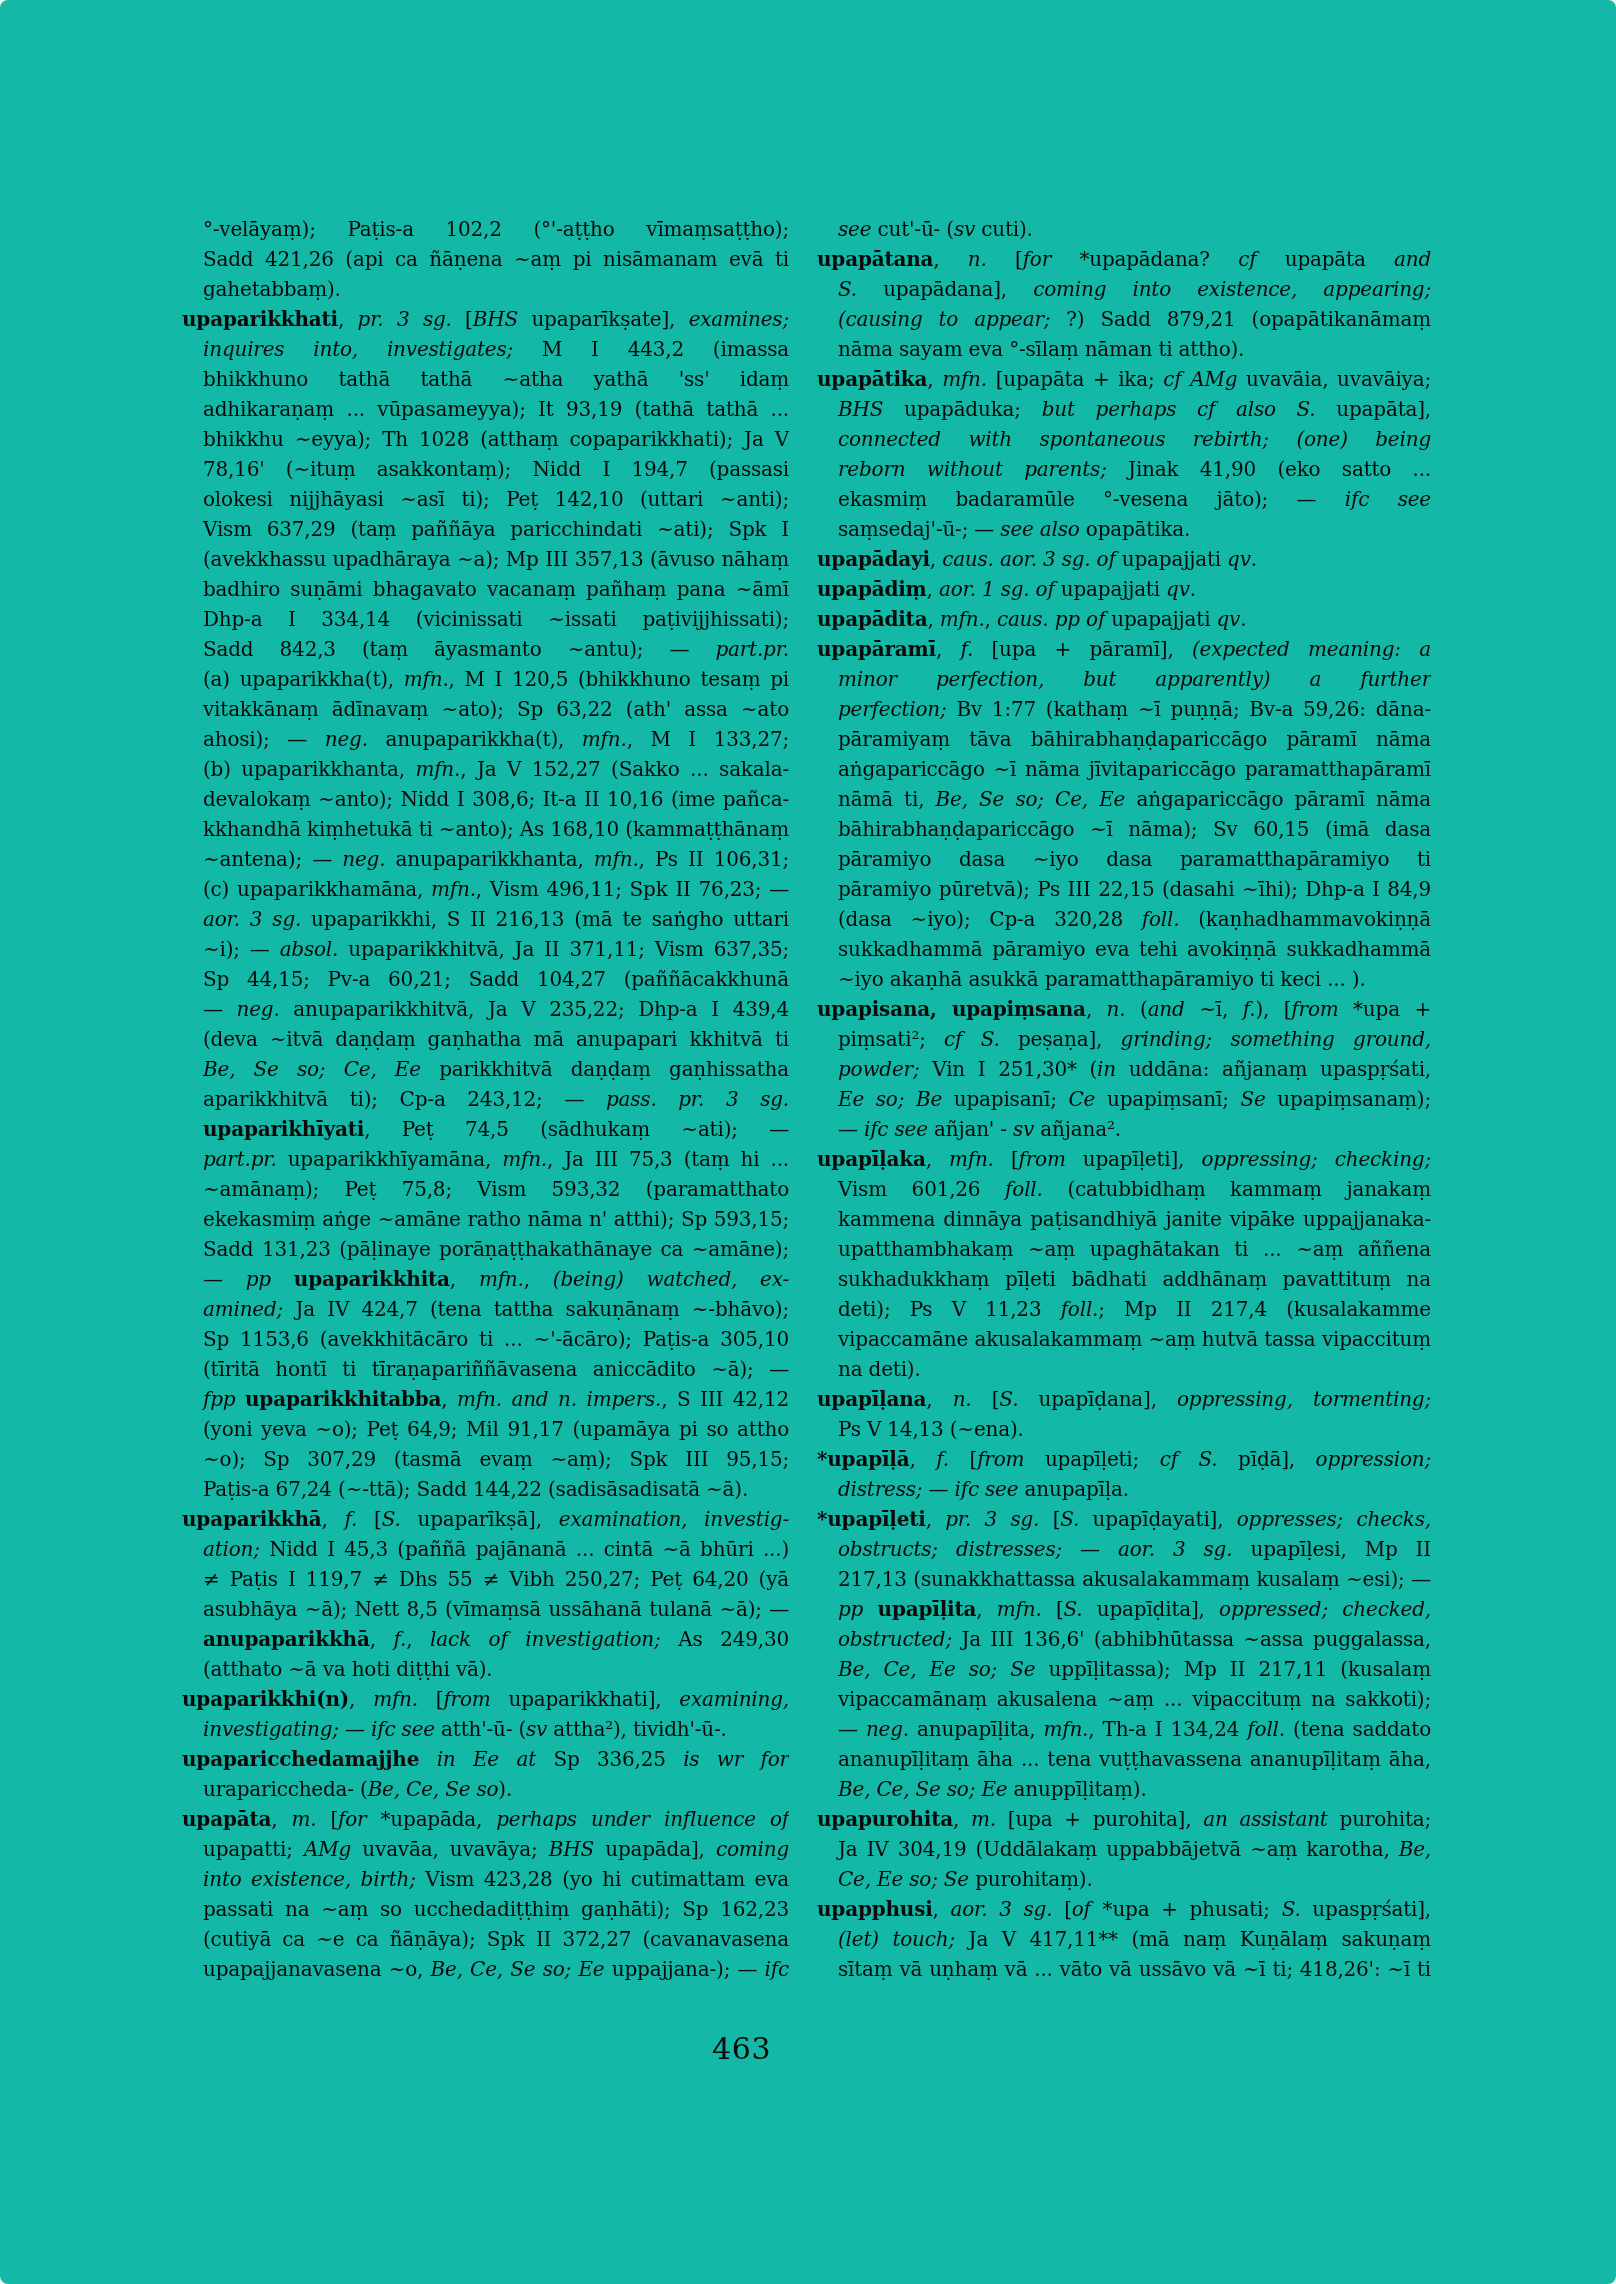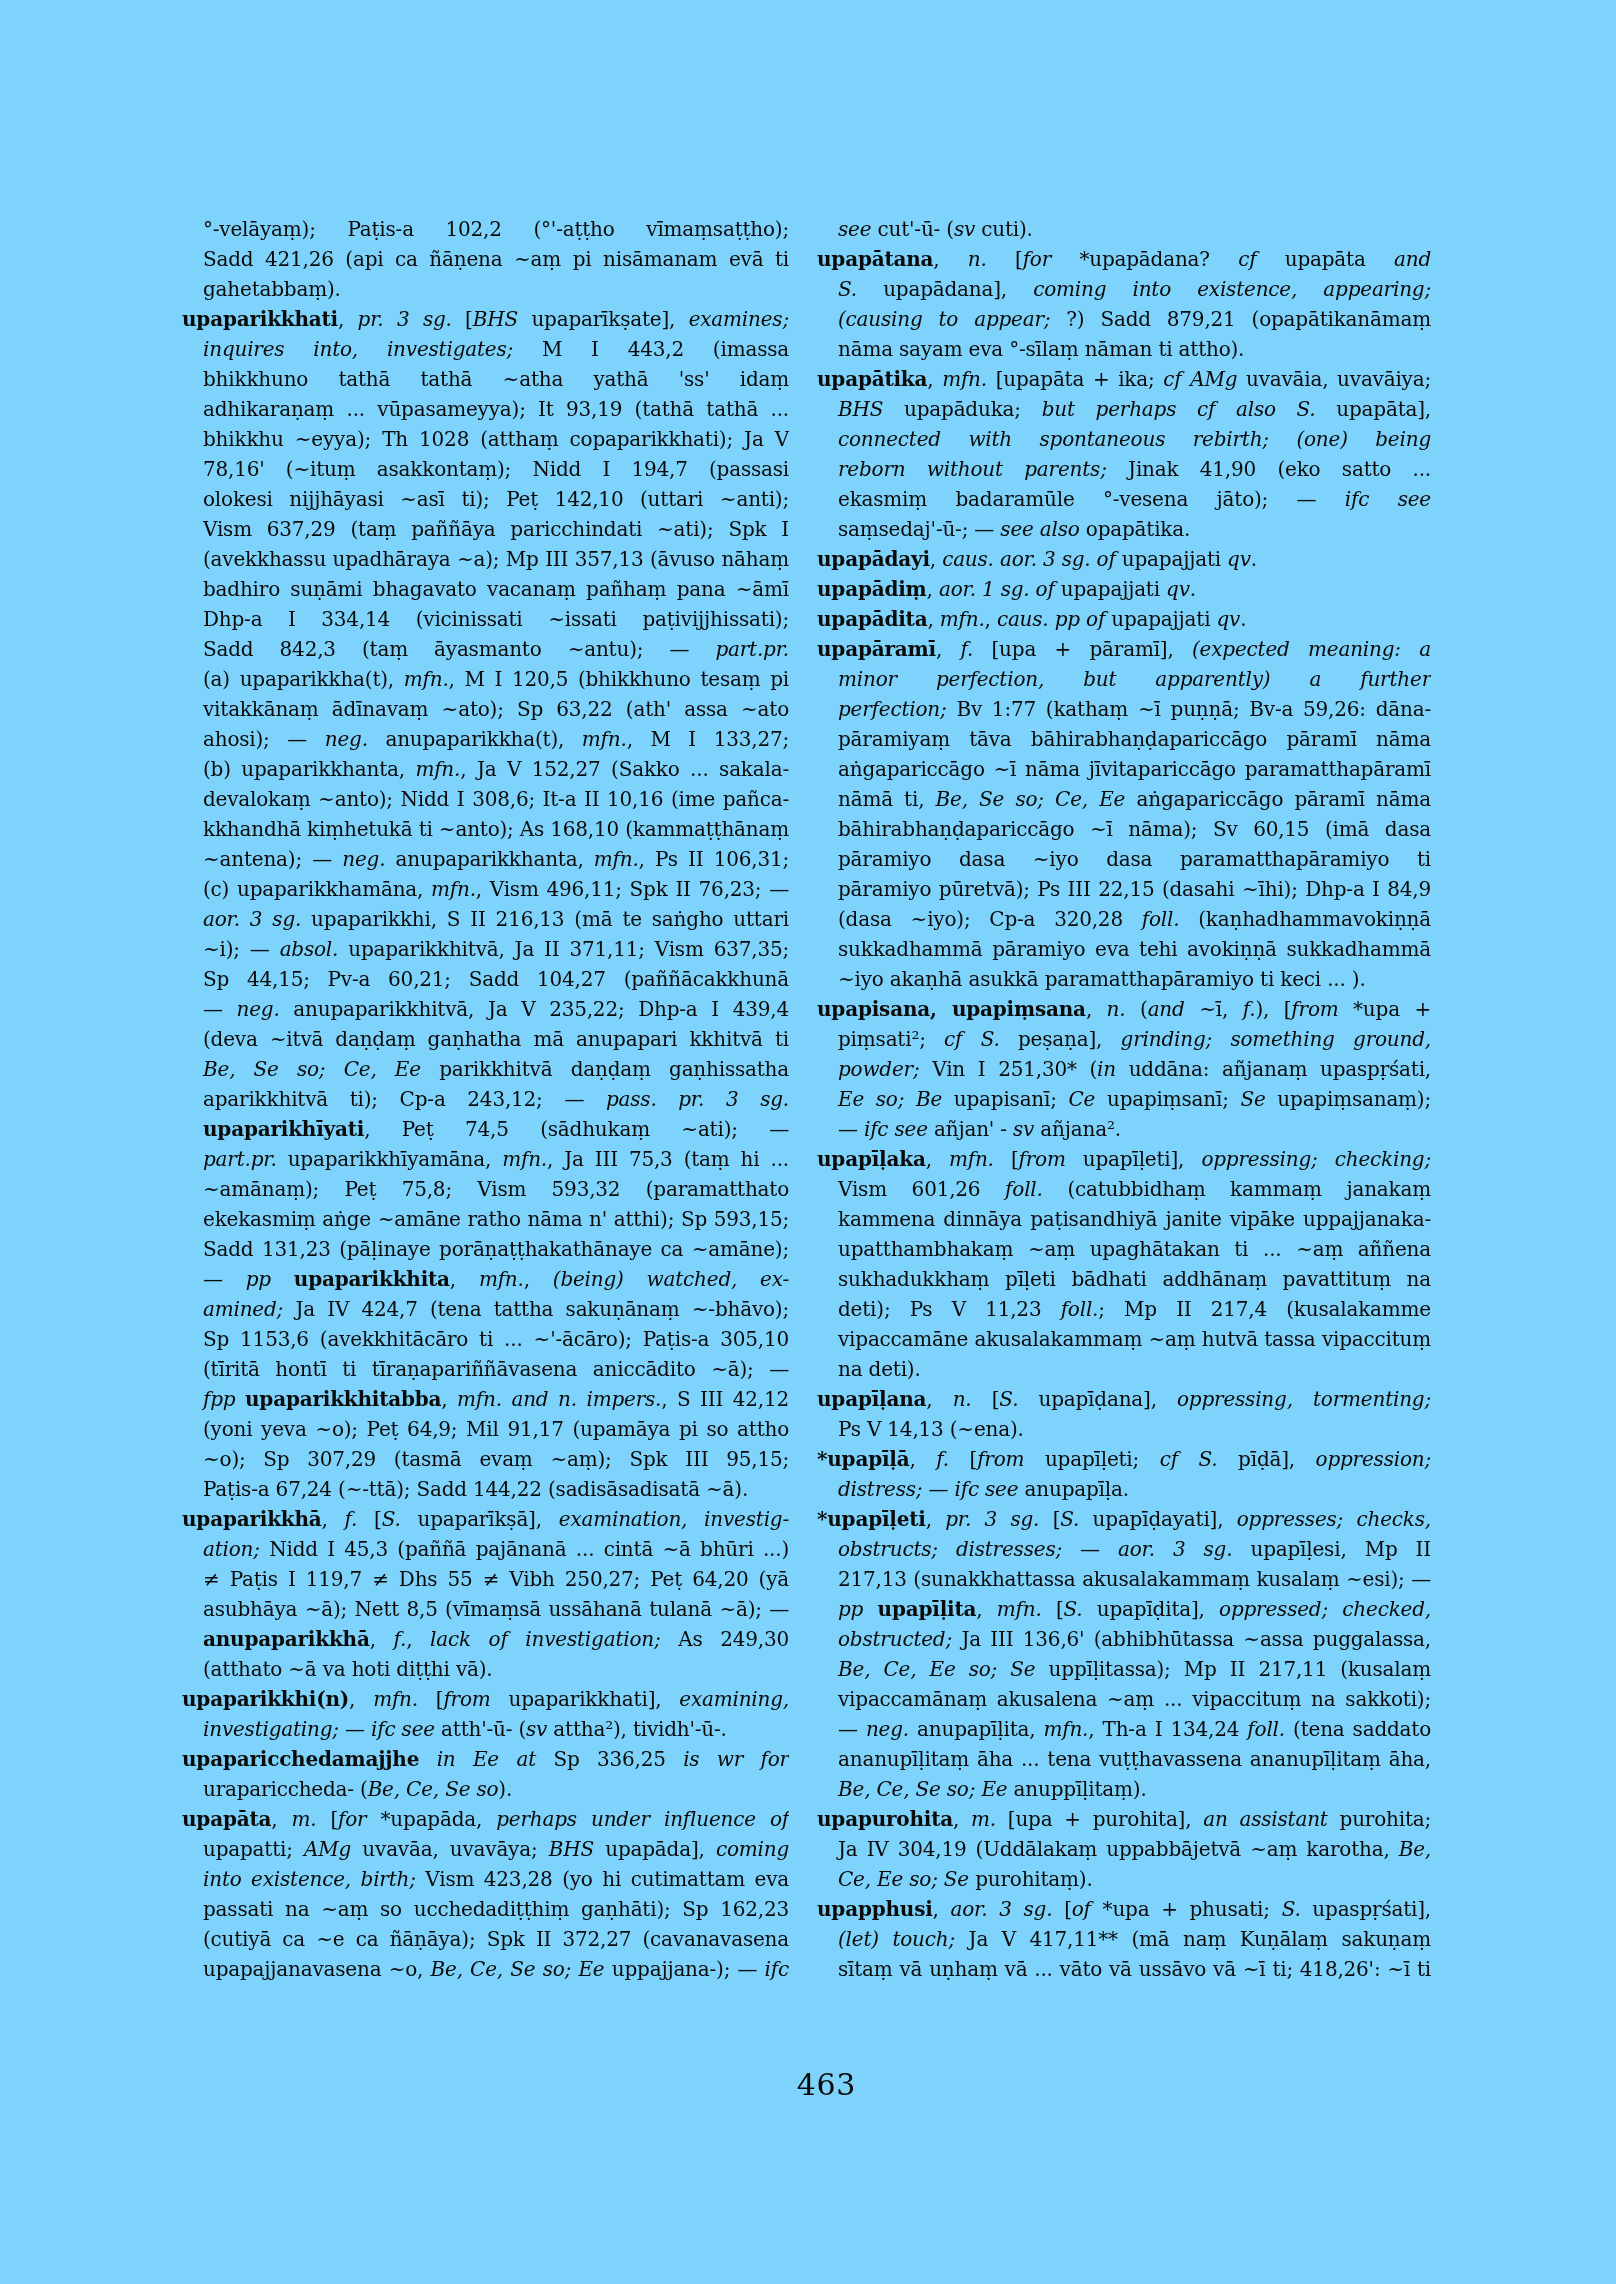--- a/index.html
+++ b/index.html
@@ -5,7 +5,7 @@
   html,body{margin:0;padding:0;}
   body{width:1616px;height:2284px;background:#f7f7f5;position:relative;
        font-family:"DejaVu Serif",serif;color:#0a0a0a;}
-  .page{position:absolute;left:0;top:0;width:1616px;height:2284px;background:#7dd3fc;overflow:hidden;}
+  .page{position:absolute;left:0;top:0;width:1616px;height:2284px;background:#14b8a6;overflow:hidden;border-radius:8px;}
   .col{position:absolute;top:214px;}
   #col-left{left:182px;width:607px;}
   #col-right{left:817px;width:614px;}

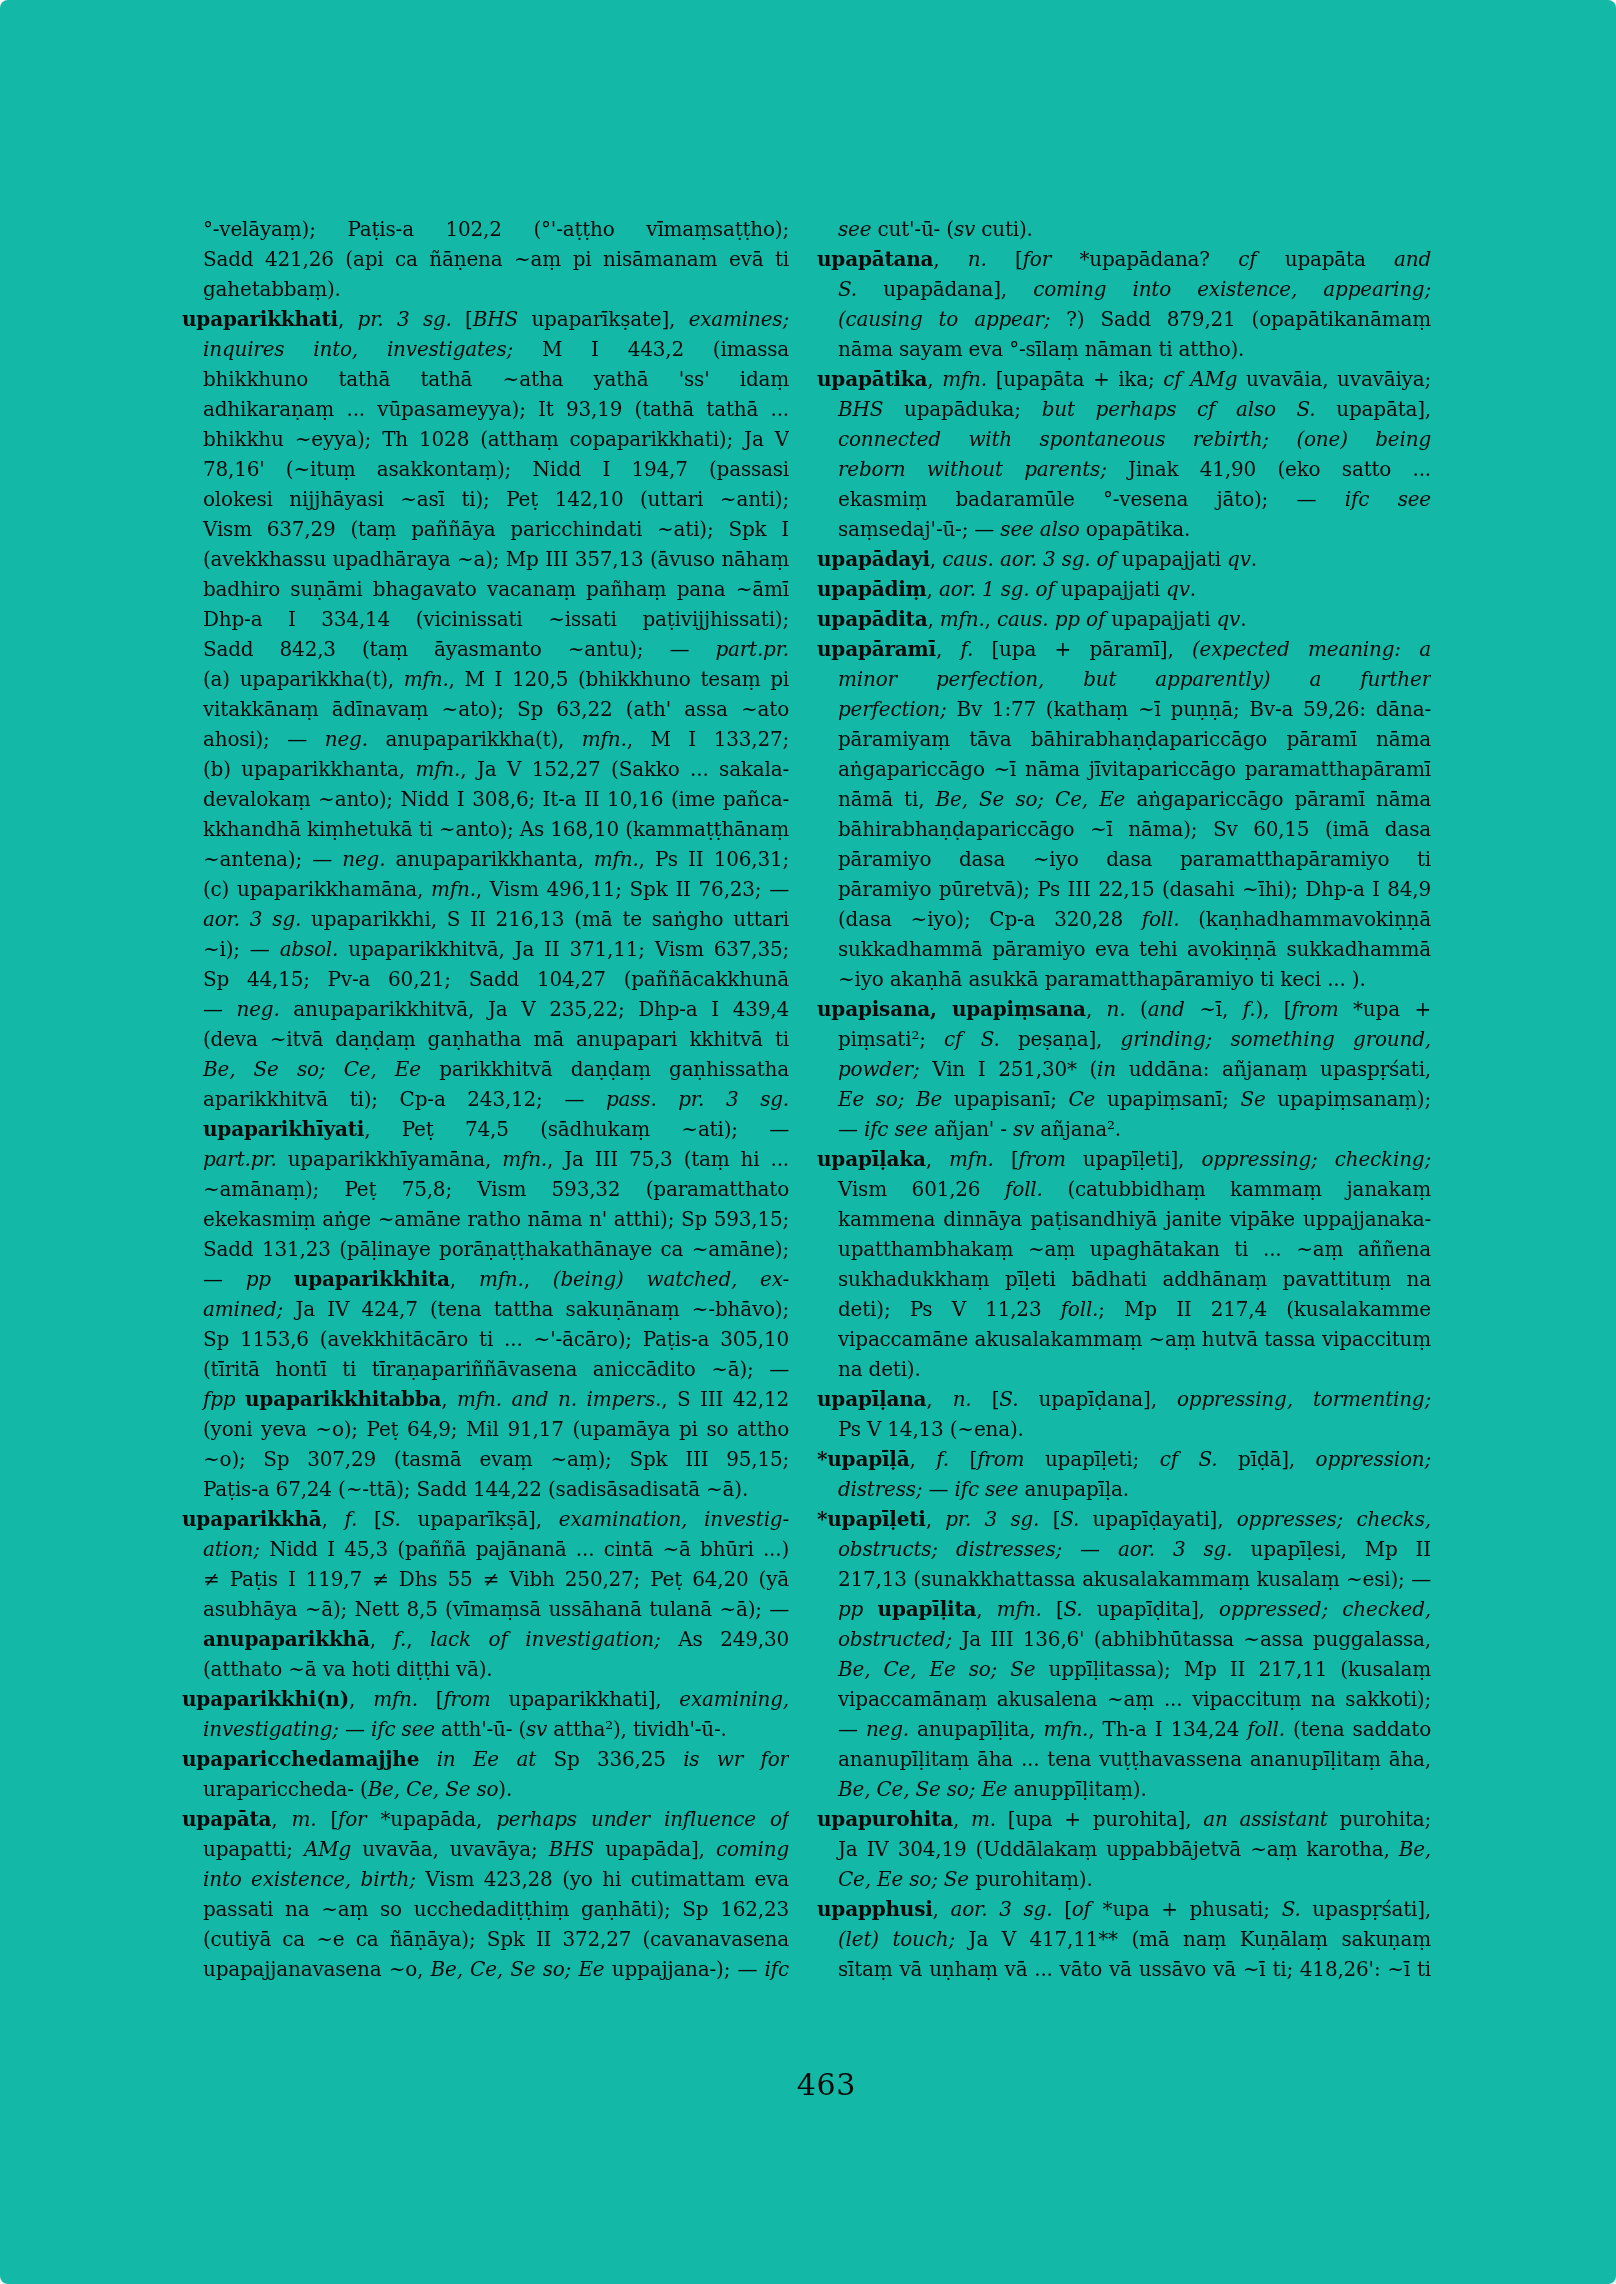--- a/index.html
+++ b/index.html
@@ -16,7 +16,7 @@
   .b{font-weight:bold;margin-top:12px;}
   .i{font-style:italic;}
   .page-number{position:absolute;left:712px;top:2031px;width:144px;
-               font-size:30px;text-align:right;letter-spacing:0.7px;margin-top:36px;}
+               font-size:30px;text-align:left;letter-spacing:0.7px;}
 </style>
 </head>
 <body>

